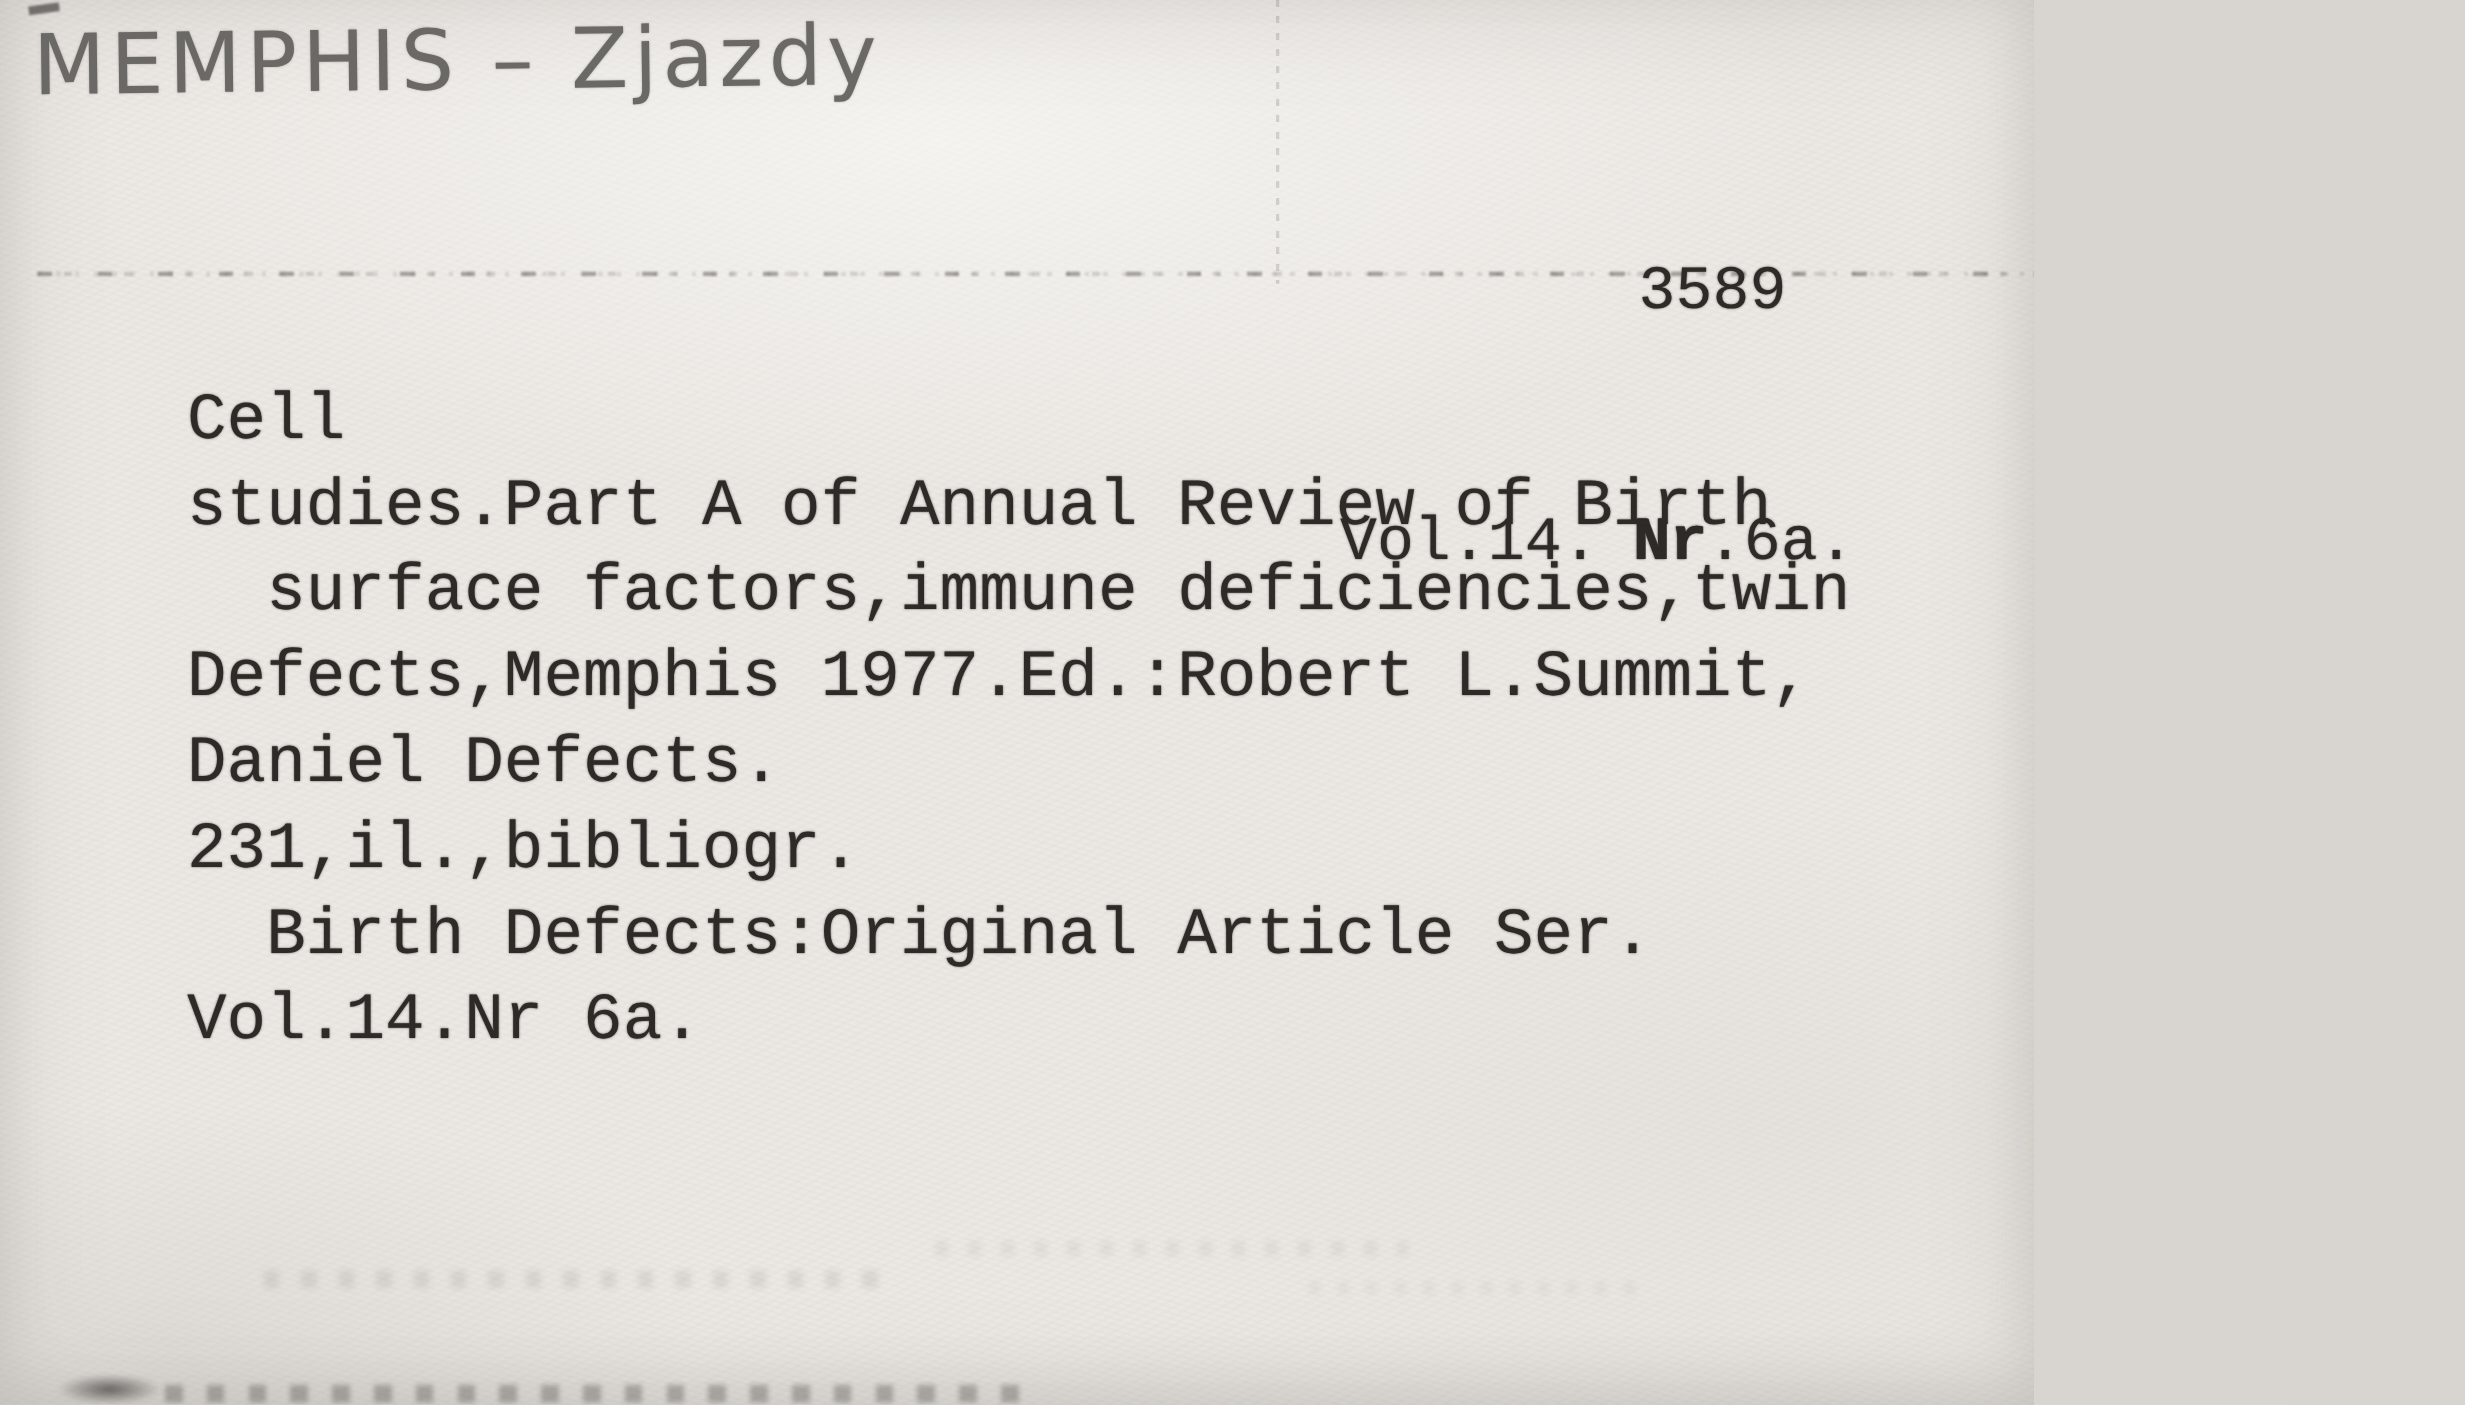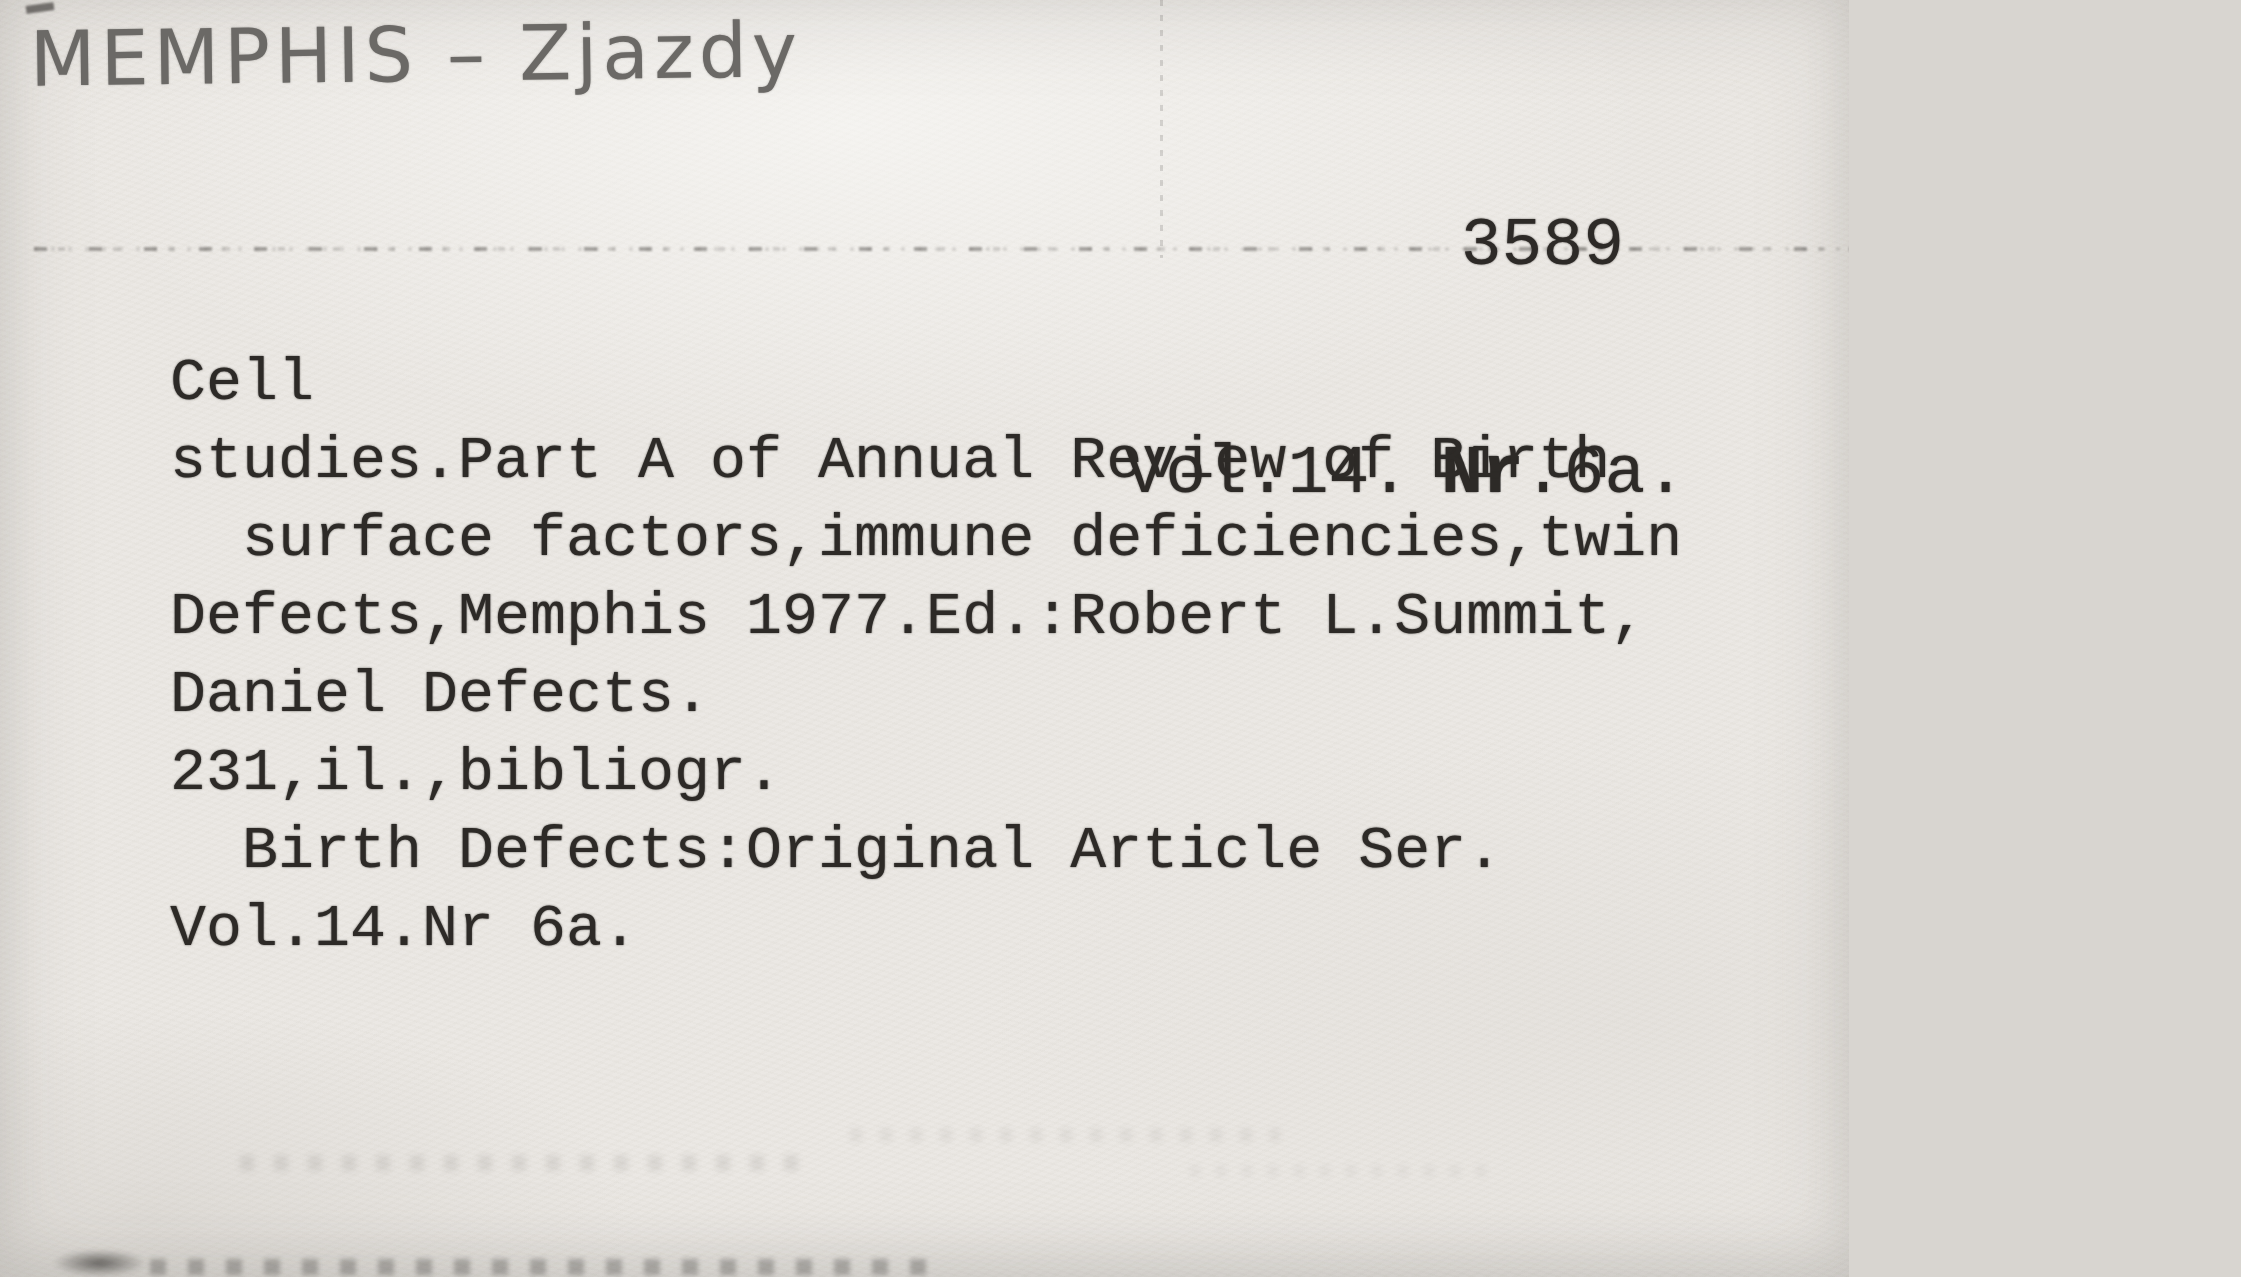--- a/index.html
+++ b/index.html
@@ -36,10 +36,10 @@
 
   .header-right {
     position: absolute;
-    top: 56px;
+    top: 75px;
     right: 163px;
     text-align: right;
-    font-size: 68px;
+    font-size: 56px;
     line-height: 76px;
     text-shadow: 0 0 2px rgba(45,42,39,.75);
     white-space: pre;

